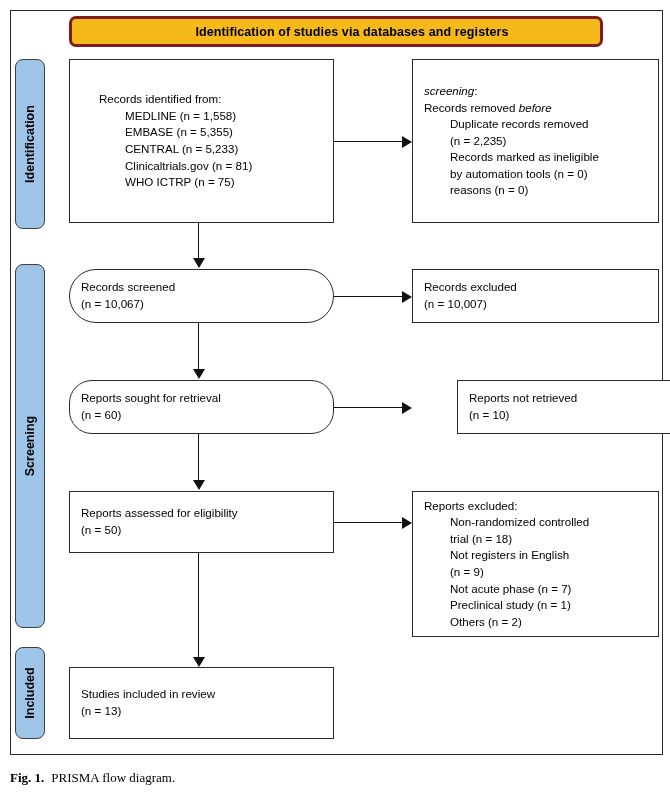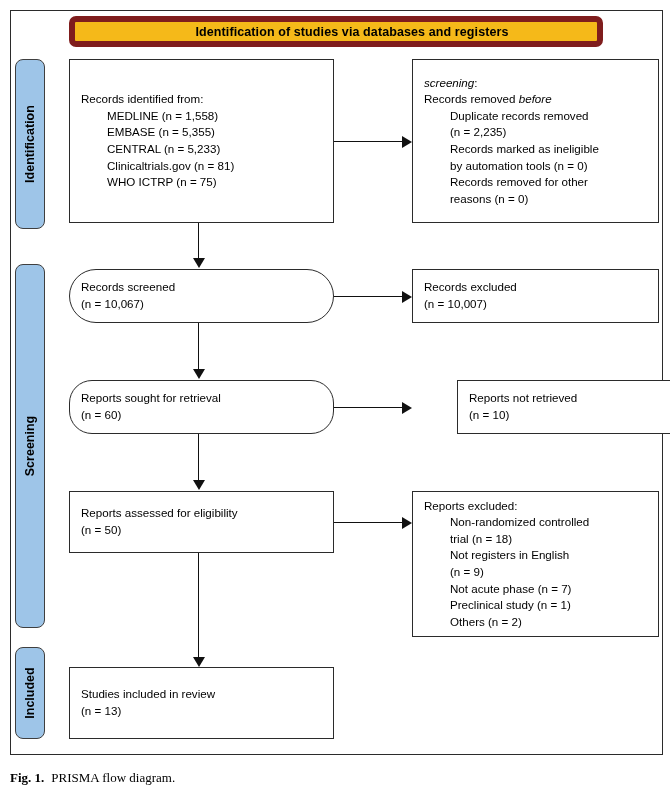--- a/index.html
+++ b/index.html
@@ -41,7 +41,7 @@
   .banner {
     position: absolute;
     background: #F5B919;
-    border: 6px solid #7f1d1d;
+    border: 3px solid #7f1d1d;
     border-radius: 7px;
     box-sizing: border-box;
     display: flex;

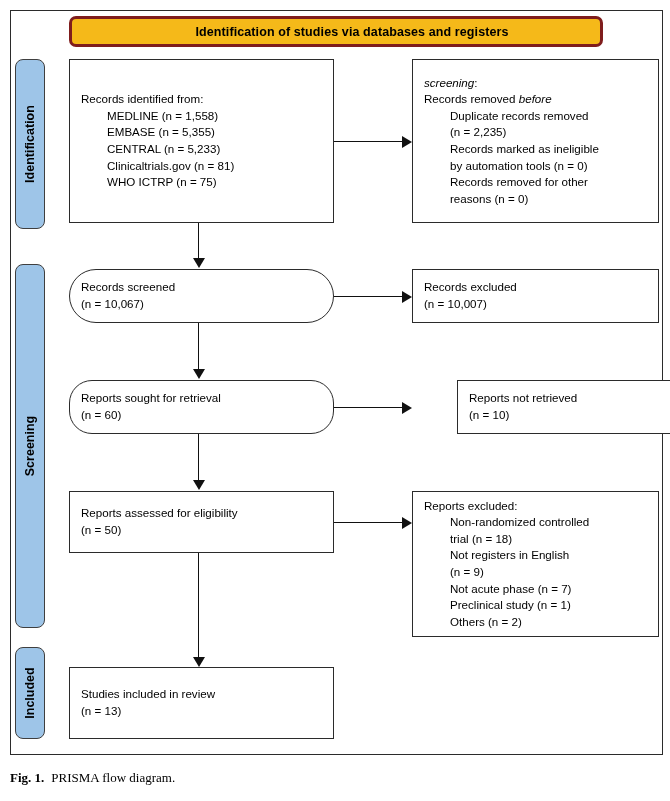--- a/index.html
+++ b/index.html
@@ -155,7 +155,7 @@
       <span class="stage-label">Included</span>
     </div>
 
-    <div class="flowbox" style="left:58px; top:48px; width:265px; height:164px;">
+    <div class="flowbox" style="left:58px; top:48px; width:265px; height:164px;padding-left:18px;">
       <div class="body">
         <div class="line">Records identified from:</div>
         <div class="line indent">MEDLINE (n = 1,558)</div>

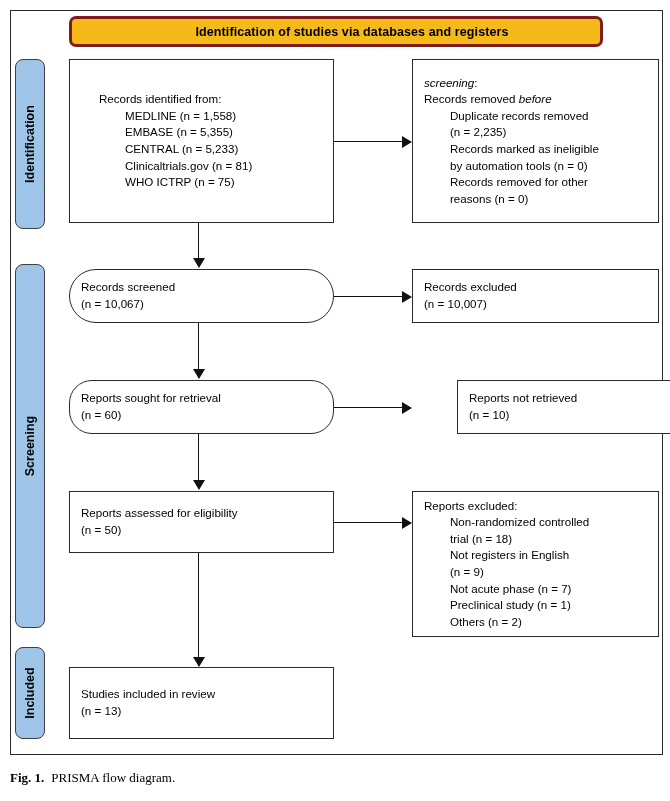--- a/index.html
+++ b/index.html
@@ -174,7 +174,6 @@
         <div class="line indent">(n = 2,235)</div>
         <div class="line indent">Records marked as ineligible</div>
         <div class="line indent">by automation tools (n = 0)</div>
-        <div class="line indent">Records removed for other</div>
         <div class="line indent">reasons (n = 0)</div>
       </div>
     </div>

